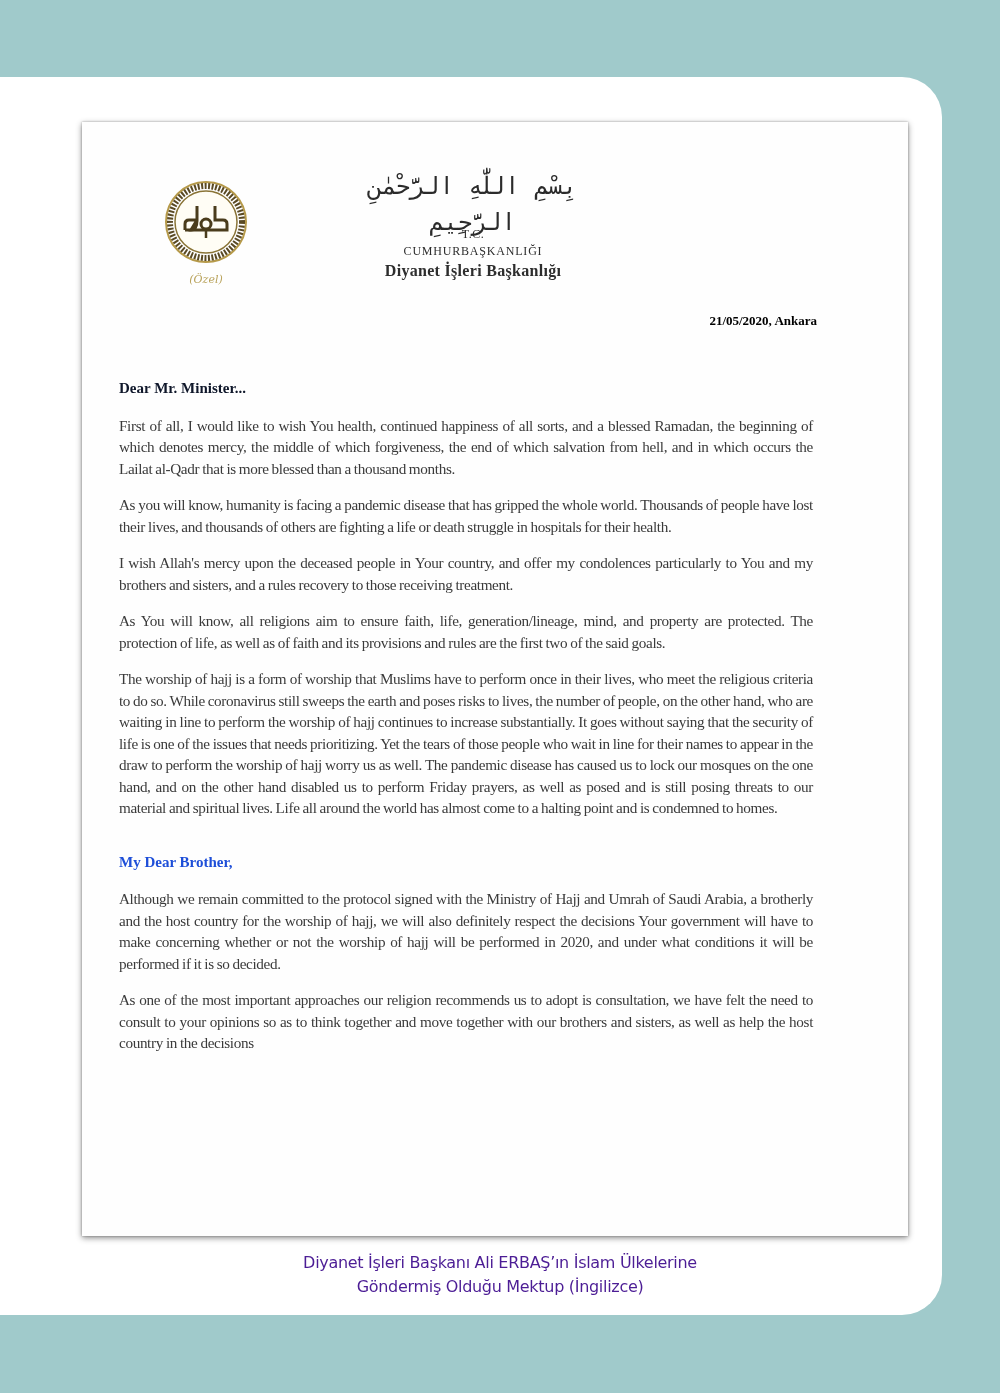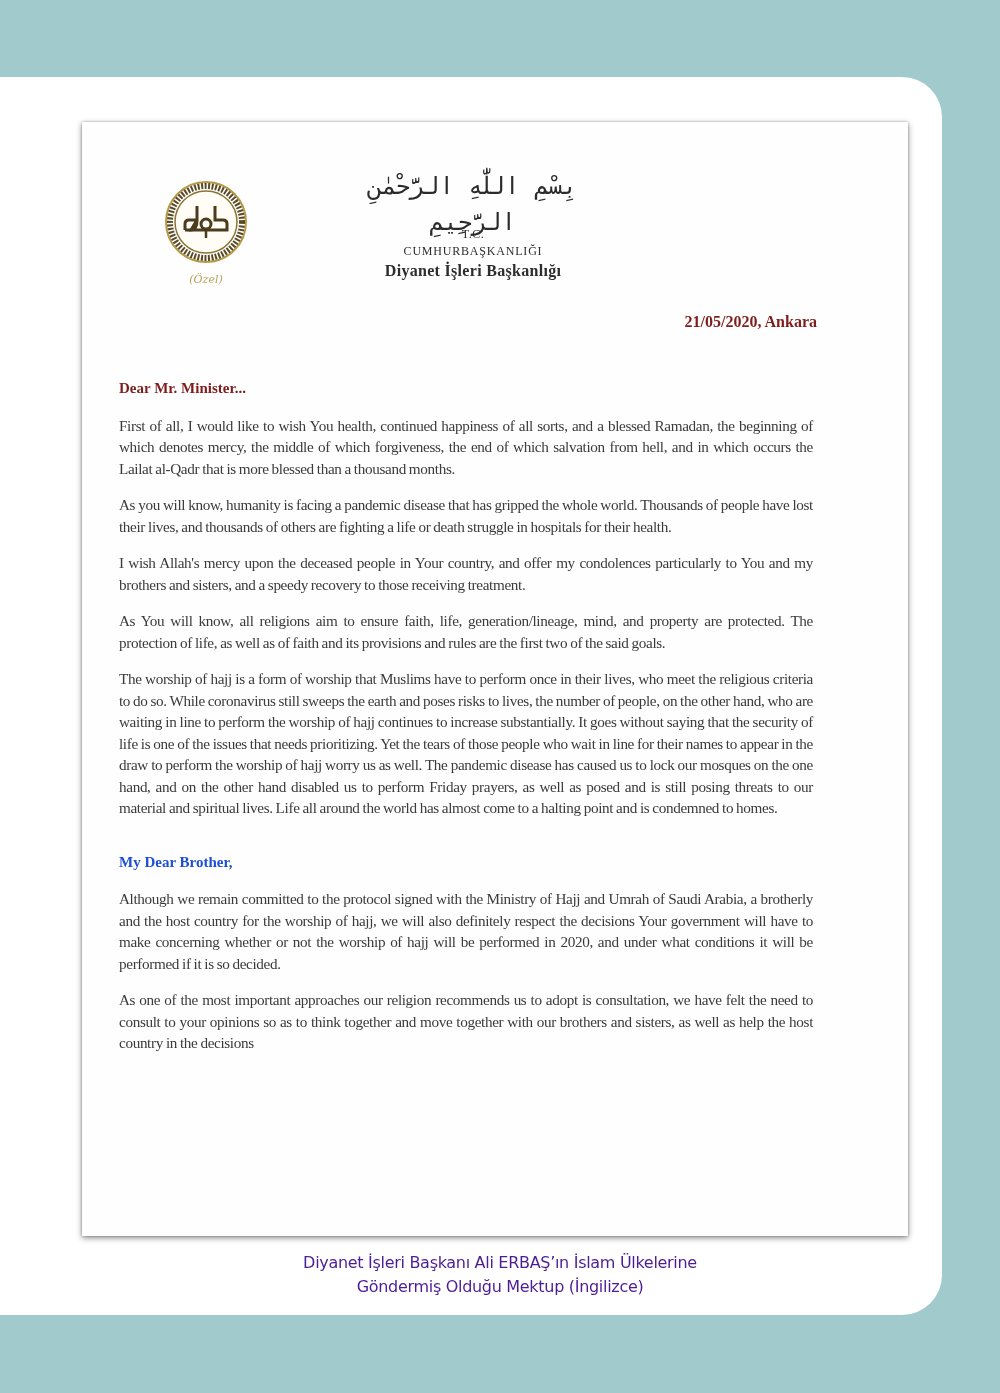--- a/index.html
+++ b/index.html
@@ -53,9 +53,9 @@
   .date {
     position: absolute;
     right: 183px; top: 313px;
-    font-size: 16px;
+    font-size: 13px;
     font-weight: bold;
-    color: #7f1d1d;
+    color: #000000;
   }
   .letter {
     position: absolute;

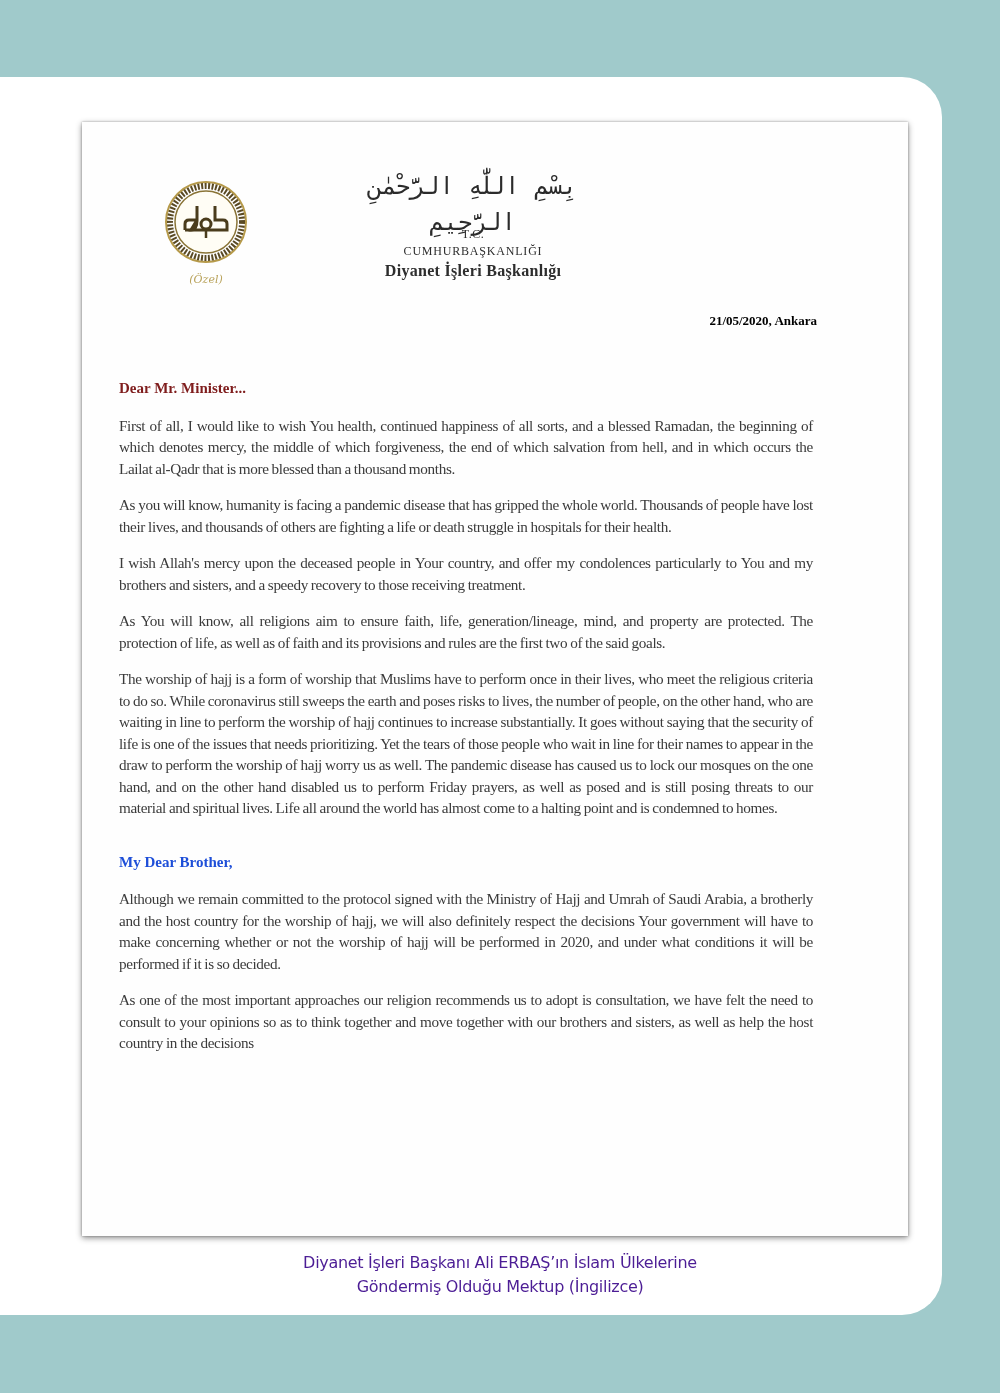--- a/index.html
+++ b/index.html
@@ -69,7 +69,7 @@
   .letter .salutation {
     font-weight: bold;
     font-size: 15px;
-    color: #7f1d1d;
+    color: #0f172a;
     margin: 0 0 8px 0;
   }
   .letter p {

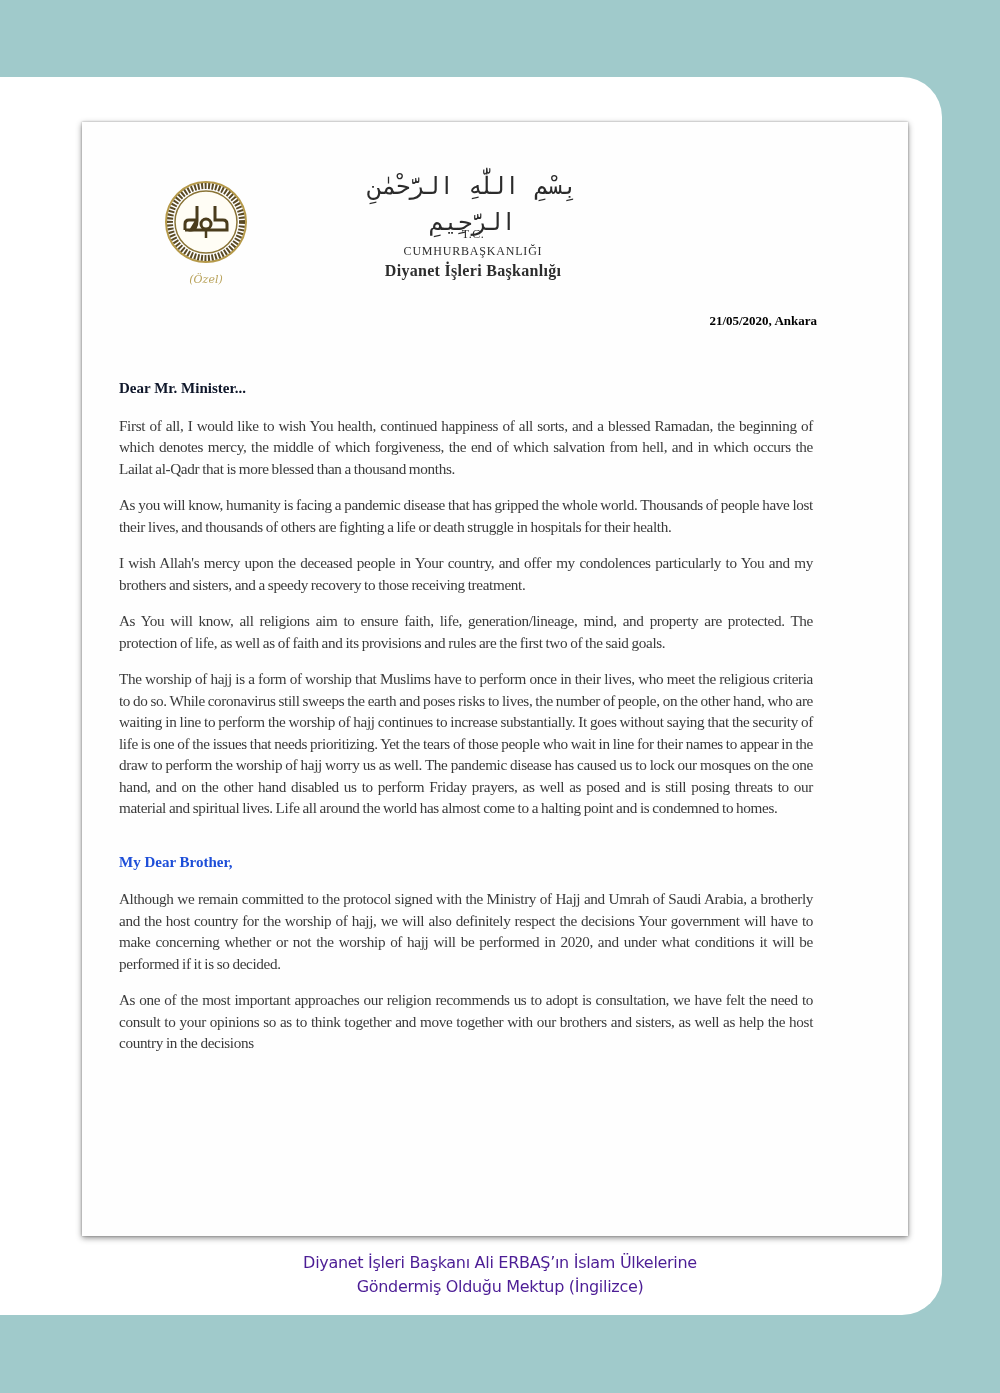--- a/index.html
+++ b/index.html
@@ -130,7 +130,7 @@
   <div class="salutation">Dear Mr. Minister...</div>
   <p>First of all, I would like to wish You health, continued happiness of all sorts, and a blessed Ramadan, the beginning of which denotes mercy, the middle of which forgiveness, the end of which salvation from hell, and in which occurs the Lailat al-Qadr that is more blessed than a thousand months.</p>
   <p>As you will know, humanity is facing a pandemic disease that has gripped the whole world. Thousands of people have lost their lives, and thousands of others are fighting a life or death struggle in hospitals for their health.</p>
-  <p>I wish Allah's mercy upon the deceased people in Your country, and offer my condolences particularly to You and my brothers and sisters, and a speedy recovery to those receiving treatment.</p>
+  <p>I wish Allah's mercy upon the deceased people in Your country, and offer my condolences particularly to You and my brothers and sisters, and a rules recovery to those receiving treatment.</p>
   <p>As You will know, all religions aim to ensure faith, life, generation/lineage, mind, and property are protected. The protection of life, as well as of faith and its provisions and rules are the first two of the said goals.</p>
   <p>The worship of hajj is a form of worship that Muslims have to perform once in their lives, who meet the religious criteria to do so. While coronavirus still sweeps the earth and poses risks to lives, the number of people, on the other hand, who are waiting in line to perform the worship of hajj continues to increase substantially. It goes without saying that the security of life is one of the issues that needs prioritizing. Yet the tears of those people who wait in line for their names to appear in the draw to perform the worship of hajj worry us as well. The pandemic disease has caused us to lock our mosques on the one hand, and on the other hand disabled us to perform Friday prayers, as well as posed and is still posing threats to our material and spiritual lives. Life all around the world has almost come to a halting point and is condemned to homes.</p>
   <div class="salutation2">My Dear Brother,</div>

